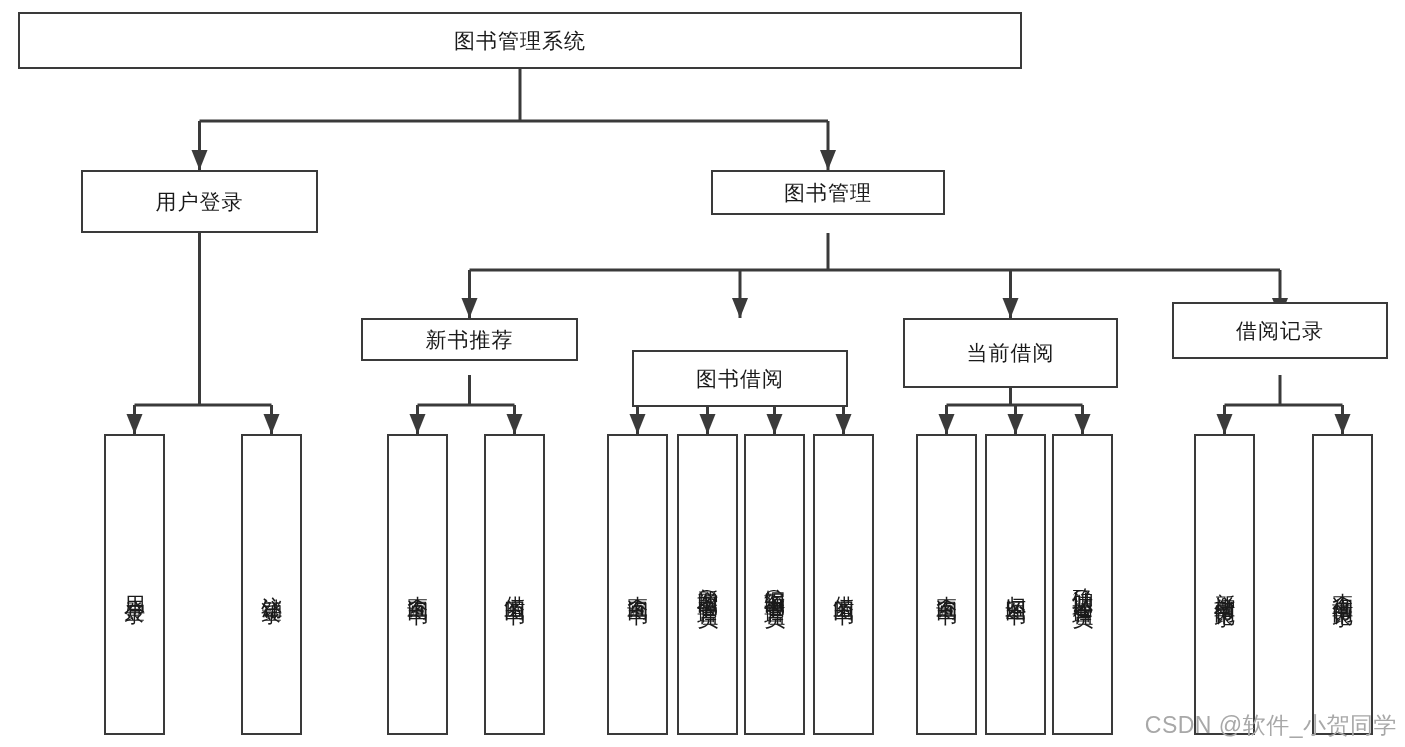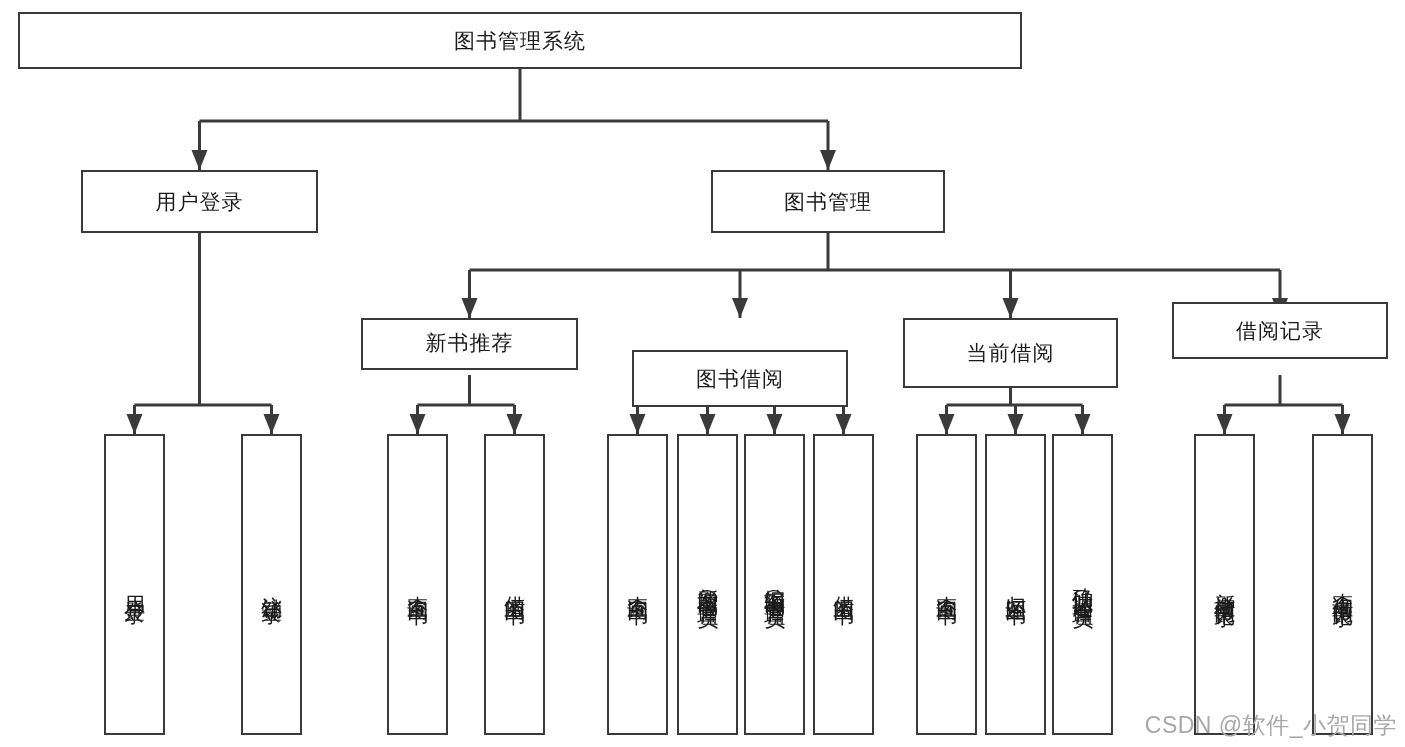--- a/index.html
+++ b/index.html
@@ -132,7 +132,7 @@
       <div class="node horiz" style="left: 81px; top: 170px; width: 237px; height: 63px;">
         <span class="label">用户登录</span>
       </div>
-      <div class="node horiz" style="left: 711px; top: 170px; width: 234px; height: 63px;">
+      <div class="node horiz" style="left: 711px; top: 170px; width: 234px; height: 45px;">
         <span class="label">图书管理</span>
       </div>
       <div class="node horiz" style="left: 361px; top: 318px; width: 217px; height: 52px; font-family: Liberation Serif, serif;">

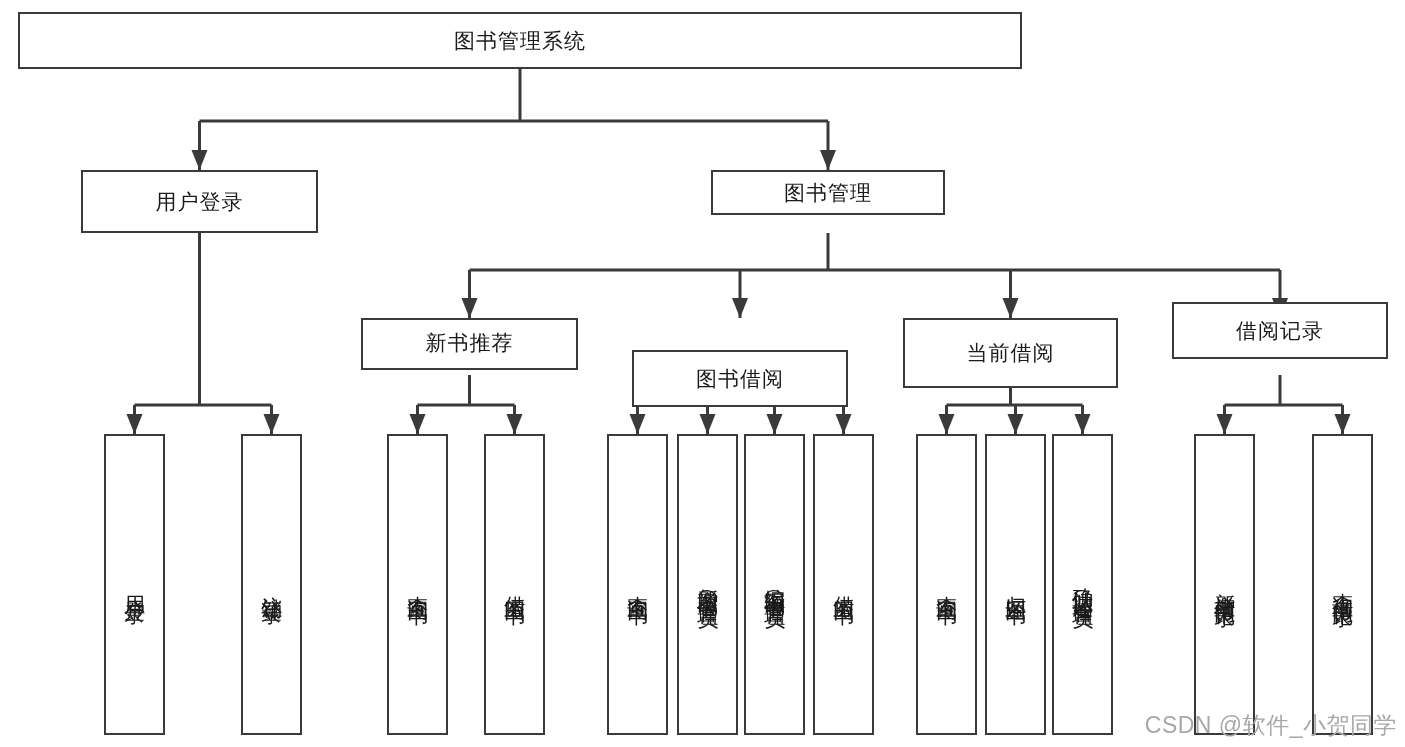--- a/index.html
+++ b/index.html
@@ -135,7 +135,7 @@
       <div class="node horiz" style="left: 711px; top: 170px; width: 234px; height: 45px;">
         <span class="label">图书管理</span>
       </div>
-      <div class="node horiz" style="left: 361px; top: 318px; width: 217px; height: 52px; font-family: Liberation Serif, serif;">
+      <div class="node horiz" style="left: 361px; top: 318px; width: 217px; height: 43px;">
         <span class="label">新书推荐</span>
       </div>
       <div class="node horiz" style="left: 632px; top: 318px; width: 216px; height: 57px; margin-top: 32px;">

